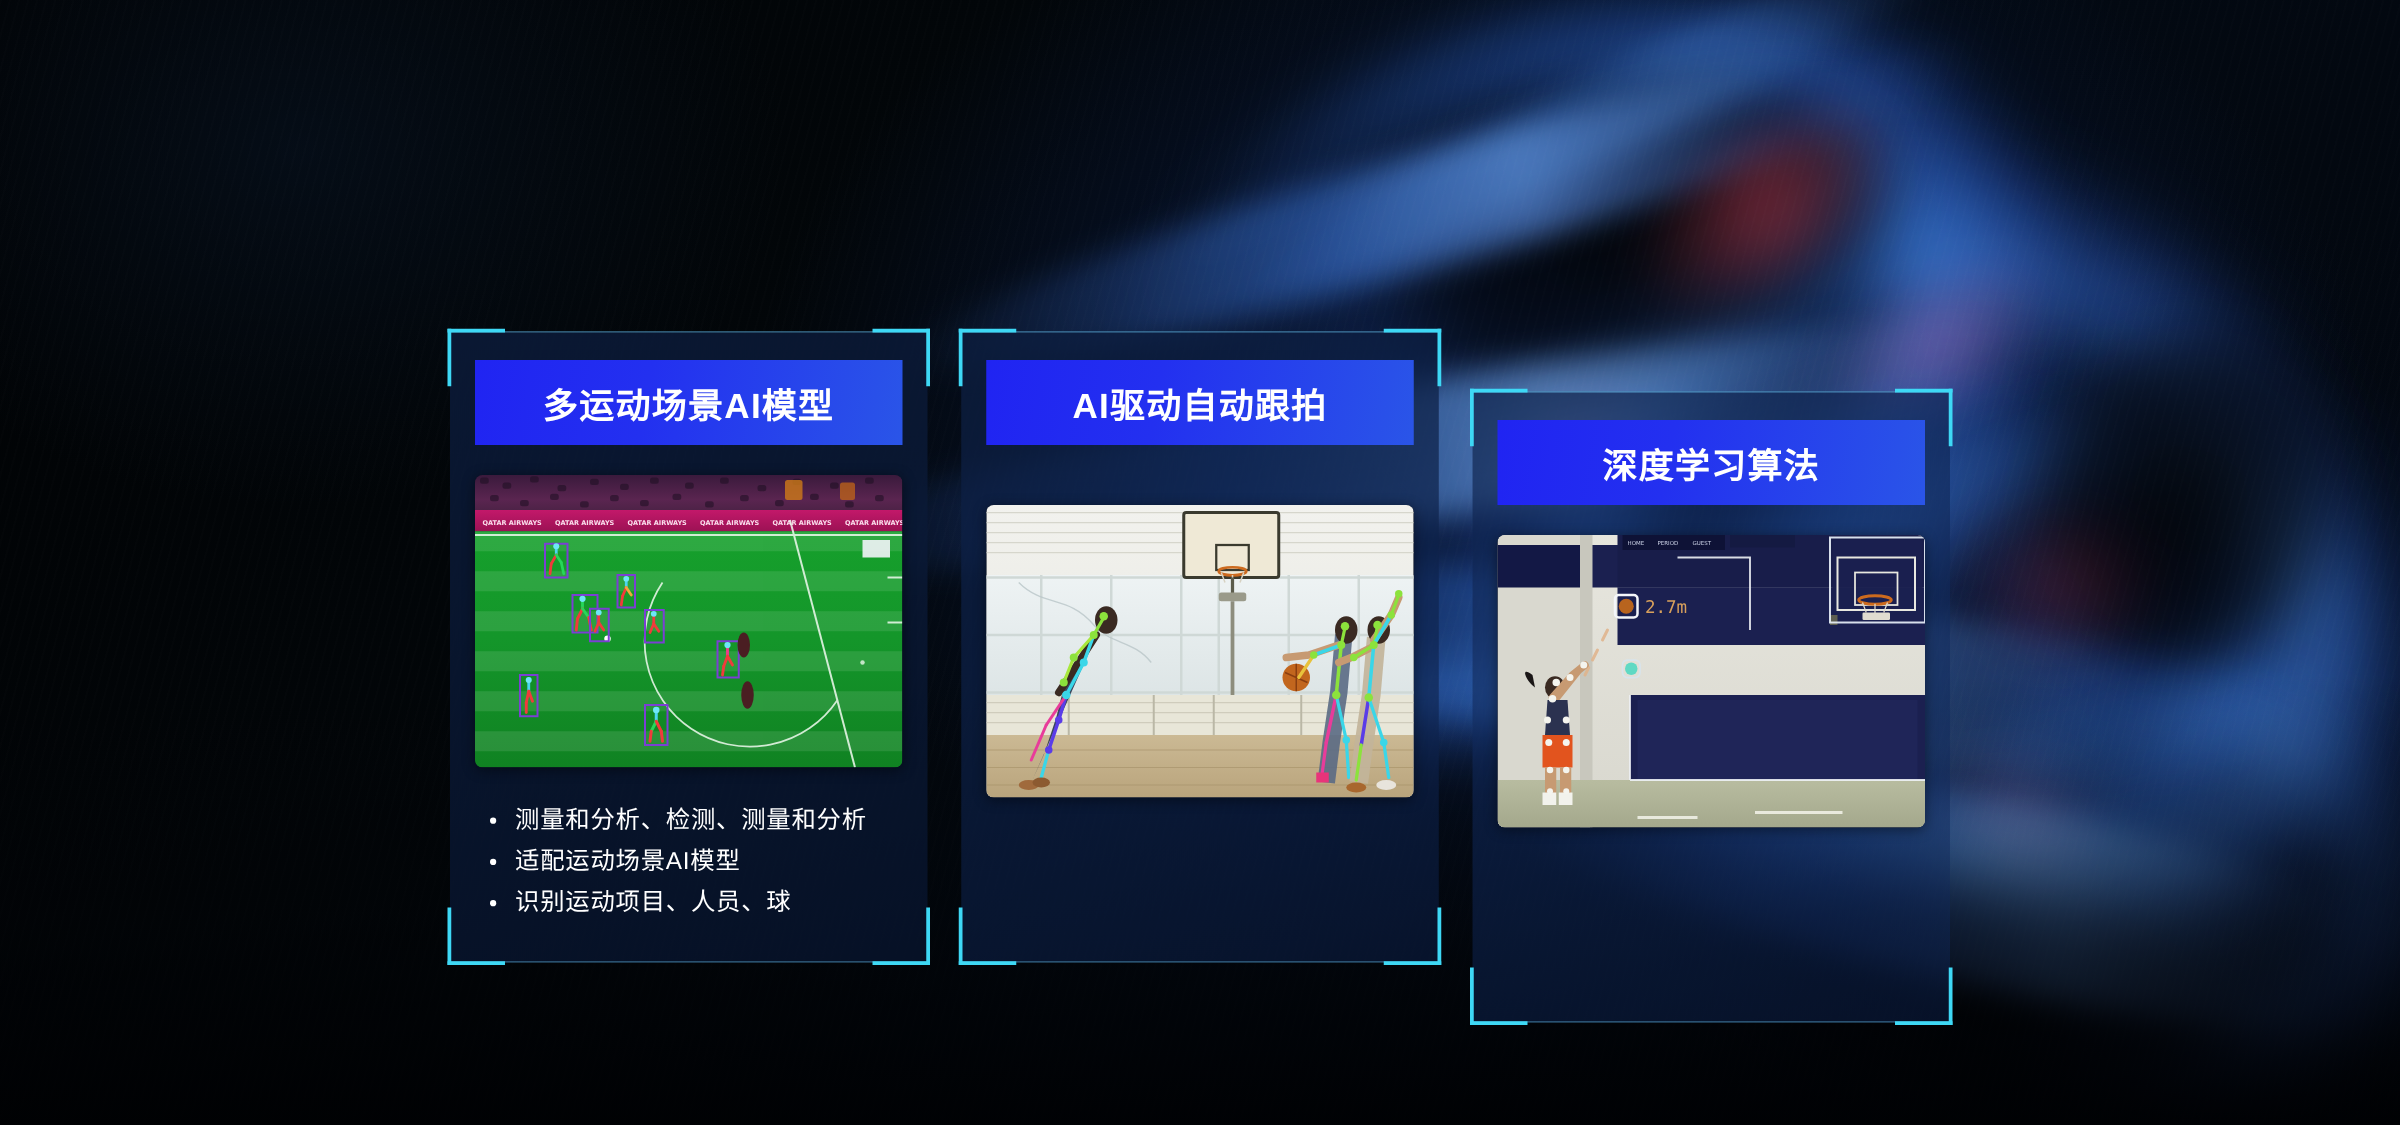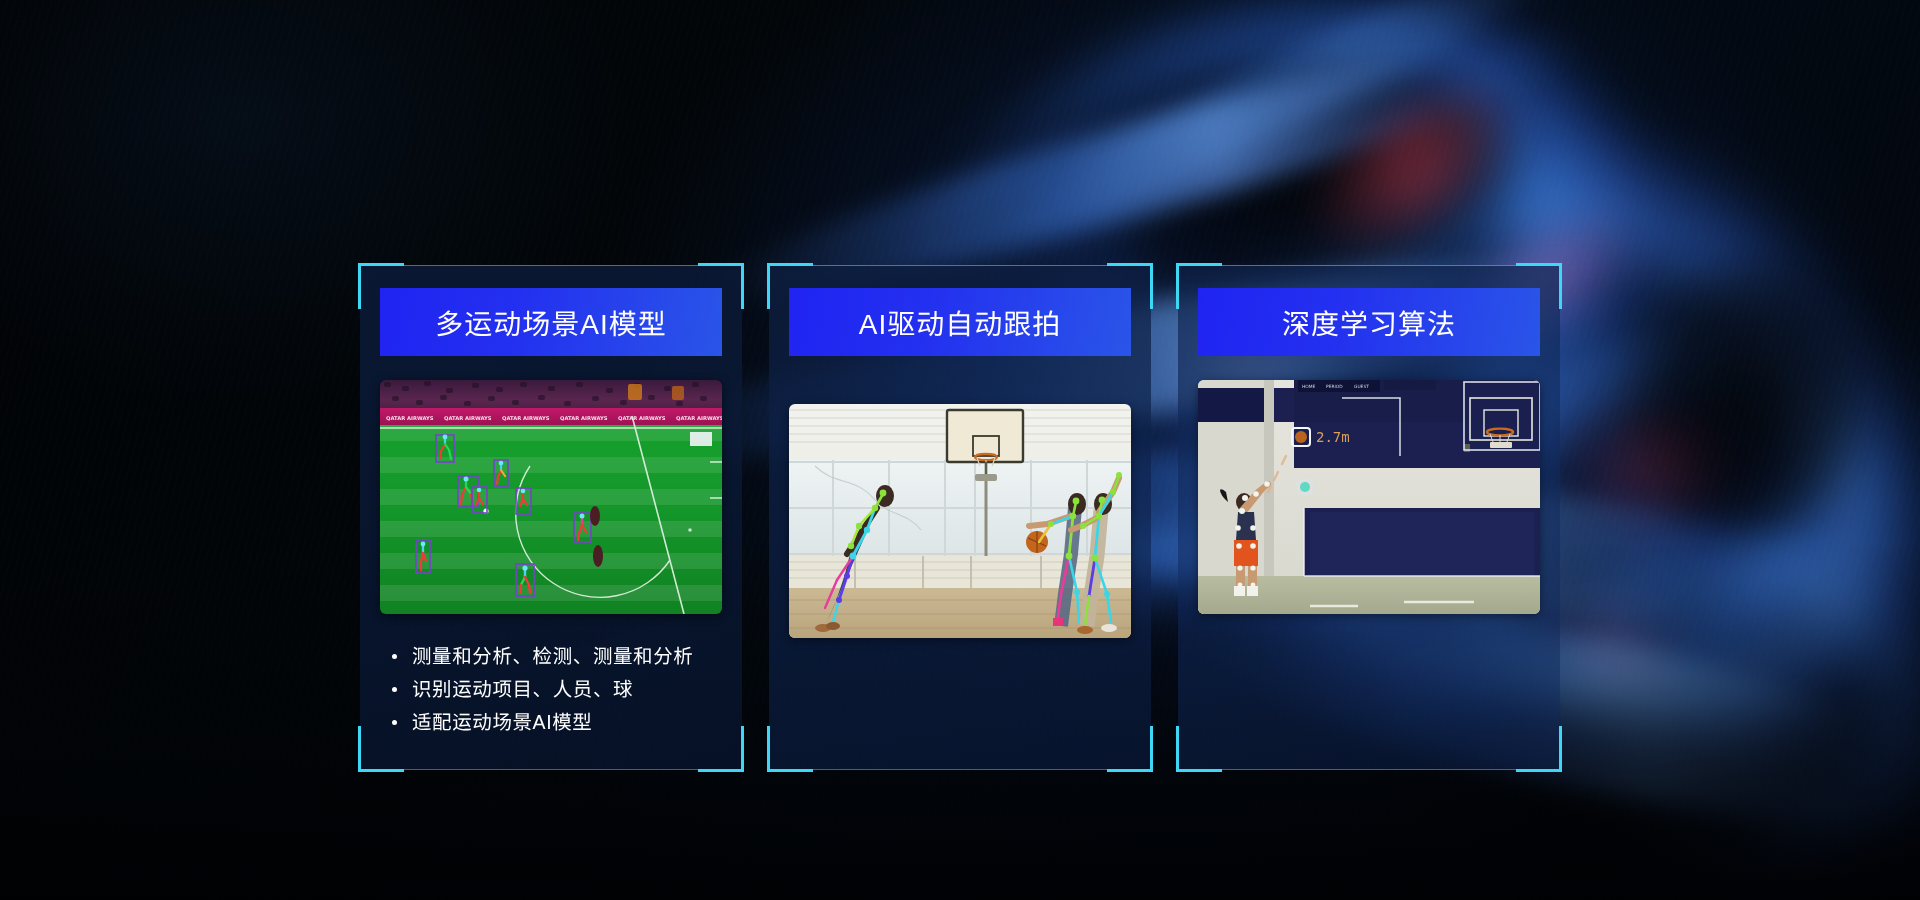--- a/index.html
+++ b/index.html
@@ -183,7 +183,7 @@
     background: linear-gradient(100deg, #2024f2 0%, #2330f0 40%, #2a55e8 100%);
     color: #ffffff;
     font-size: 28px;
-    font-weight: 400;
+    font-weight: 700;
     letter-spacing: 1px;
     white-space: nowrap;
   }

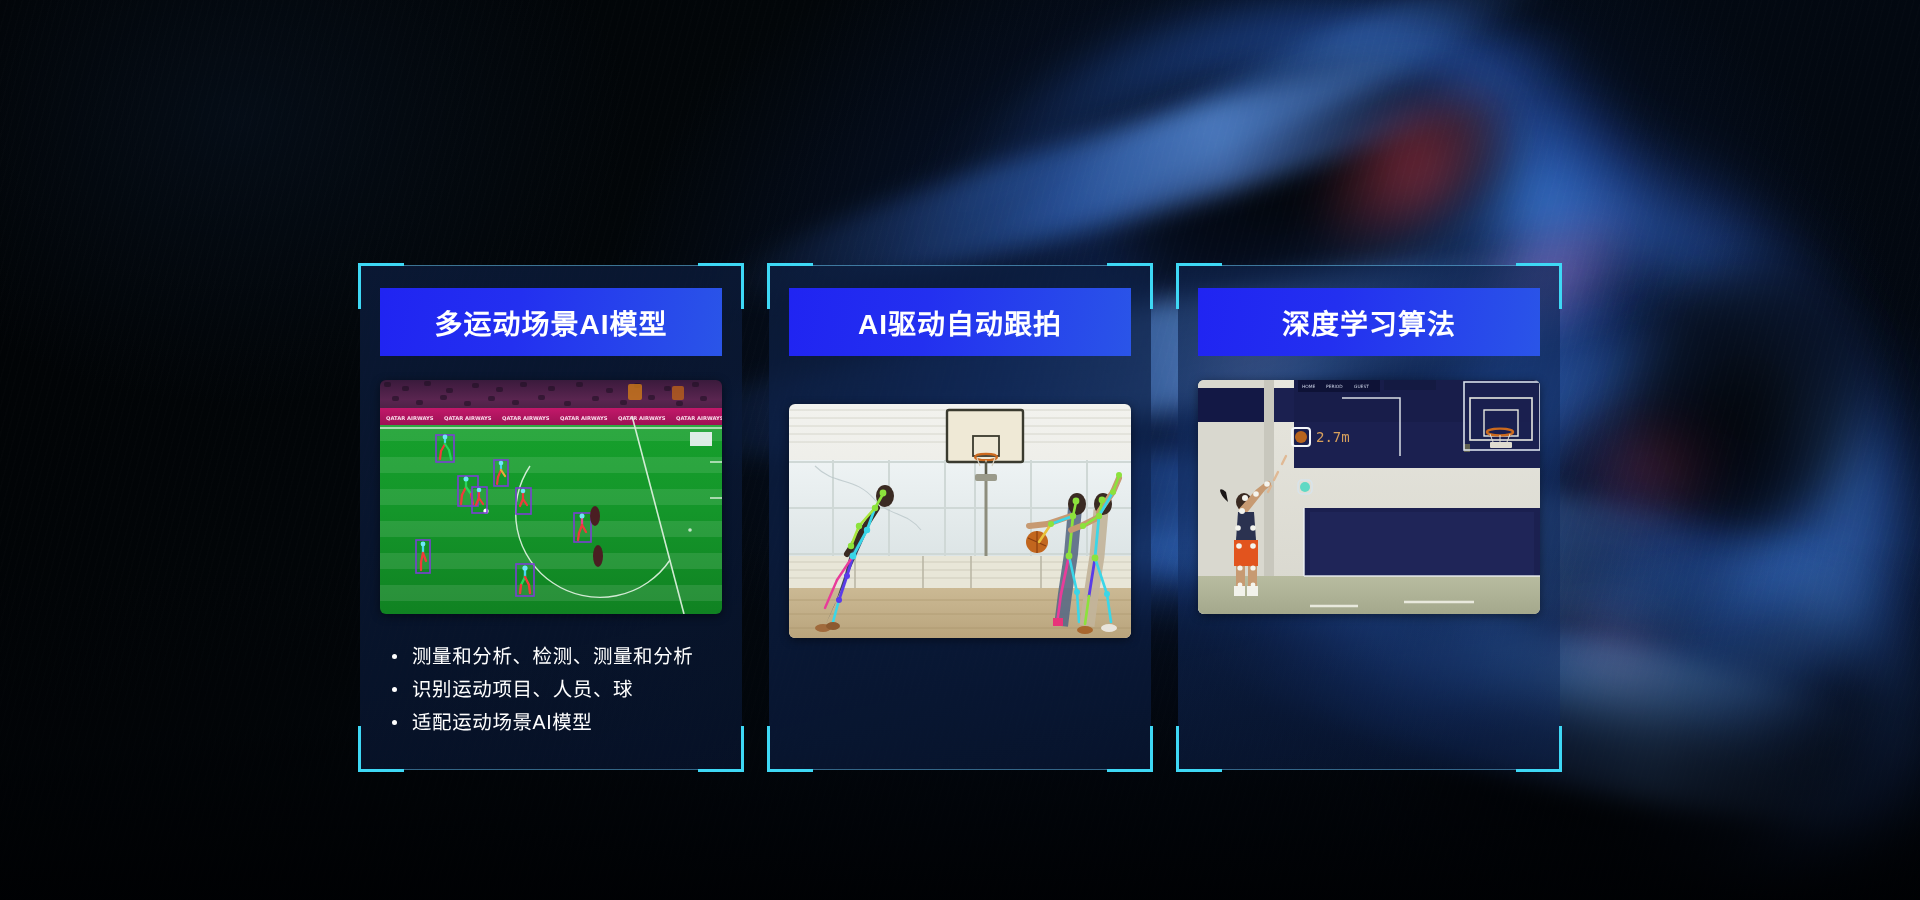--- a/index.html
+++ b/index.html
@@ -165,6 +165,7 @@
   }
   .card.c3 {
     background: linear-gradient(165deg, rgba(14,34,74,0.70) 0%, rgba(16,42,94,0.54) 48%, rgba(14,38,88,0.42) 100%);
+    margin-top: 48px;
   }
 
   

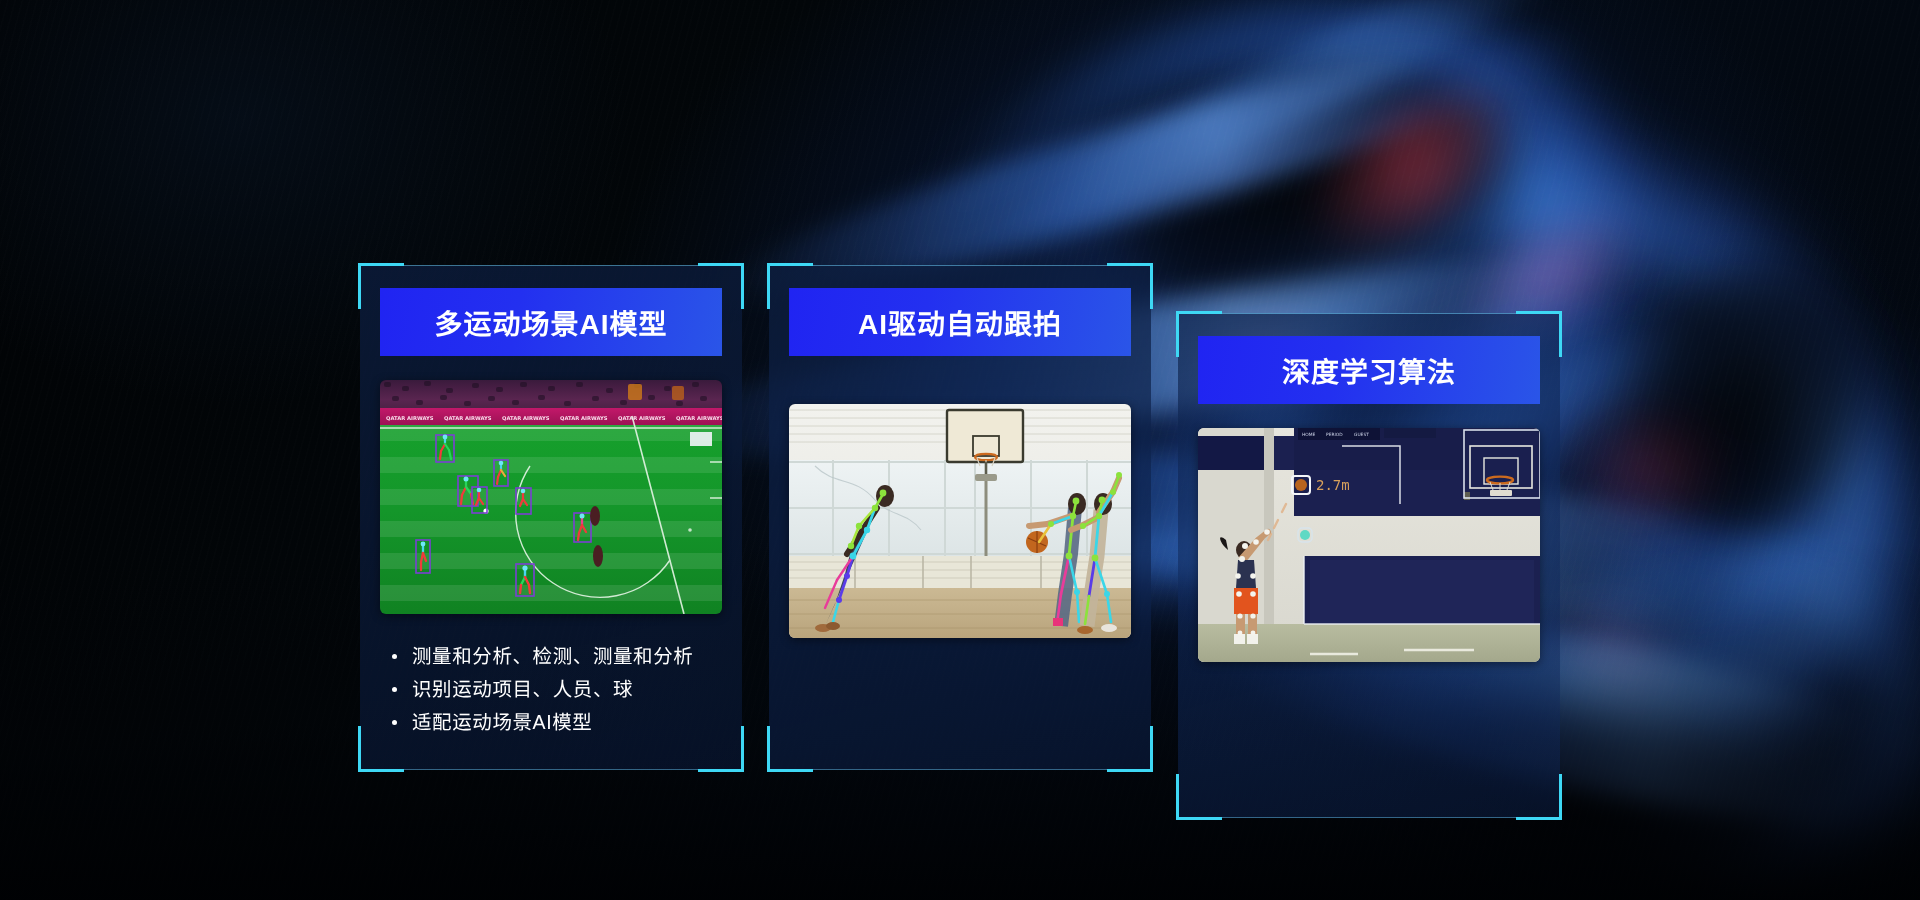--- a/index.html
+++ b/index.html
@@ -446,8 +446,8 @@
       <div class="body-wrap">
         <ul class="bullets">
           <li>测量和分析、检测、测量和分析</li>
+          <li>适配运动场景AI模型</li>
           <li>识别运动项目、人员、球</li>
-          <li>适配运动场景AI模型</li>
         </ul>
       </div>
     </div>

